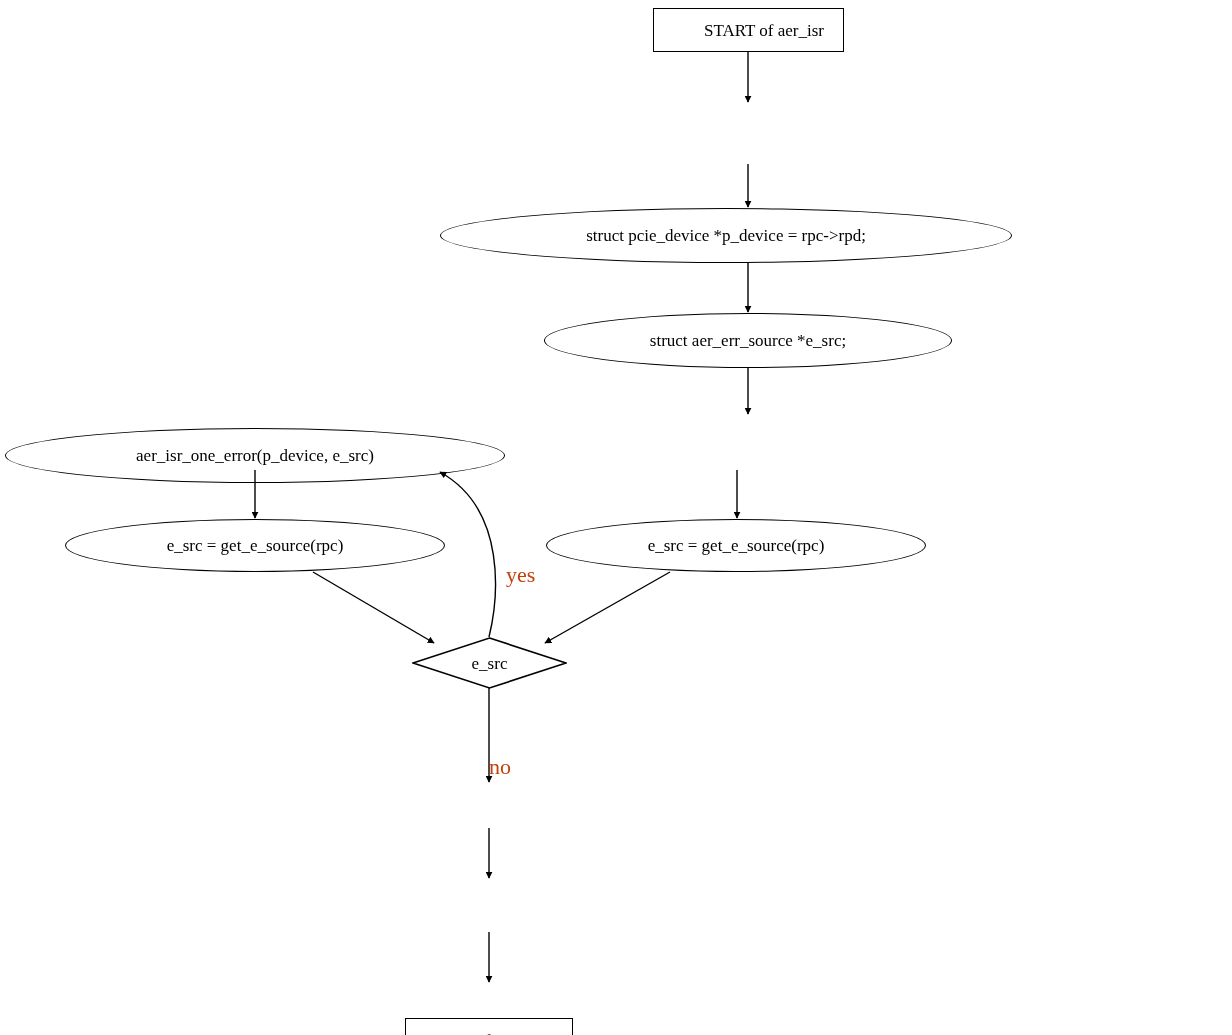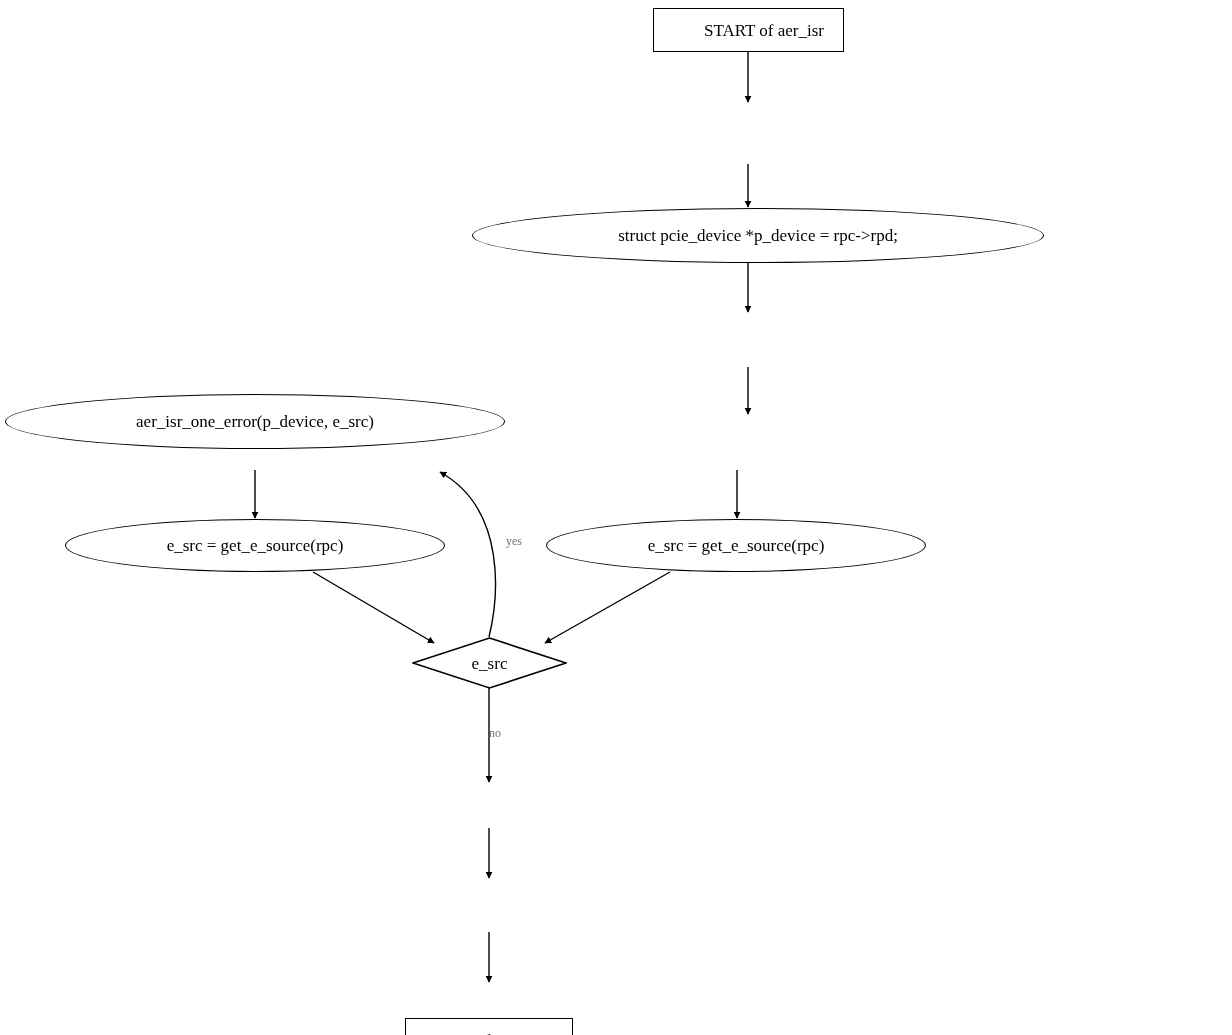--- a/index.html
+++ b/index.html
@@ -110,7 +110,7 @@
   </div>
 
 
-  <div class="node shape-ellipse" style="left:472px; top:208px; width:572px; height:55px;text-align:center;">
+  <div class="node shape-ellipse" style="left:440px; top:208px; width:572px; height:55px;text-align:center;">
     <span class="node-label">struct pcie_device *p_device = rpc-&gt;rpd;</span>
   </div>
 

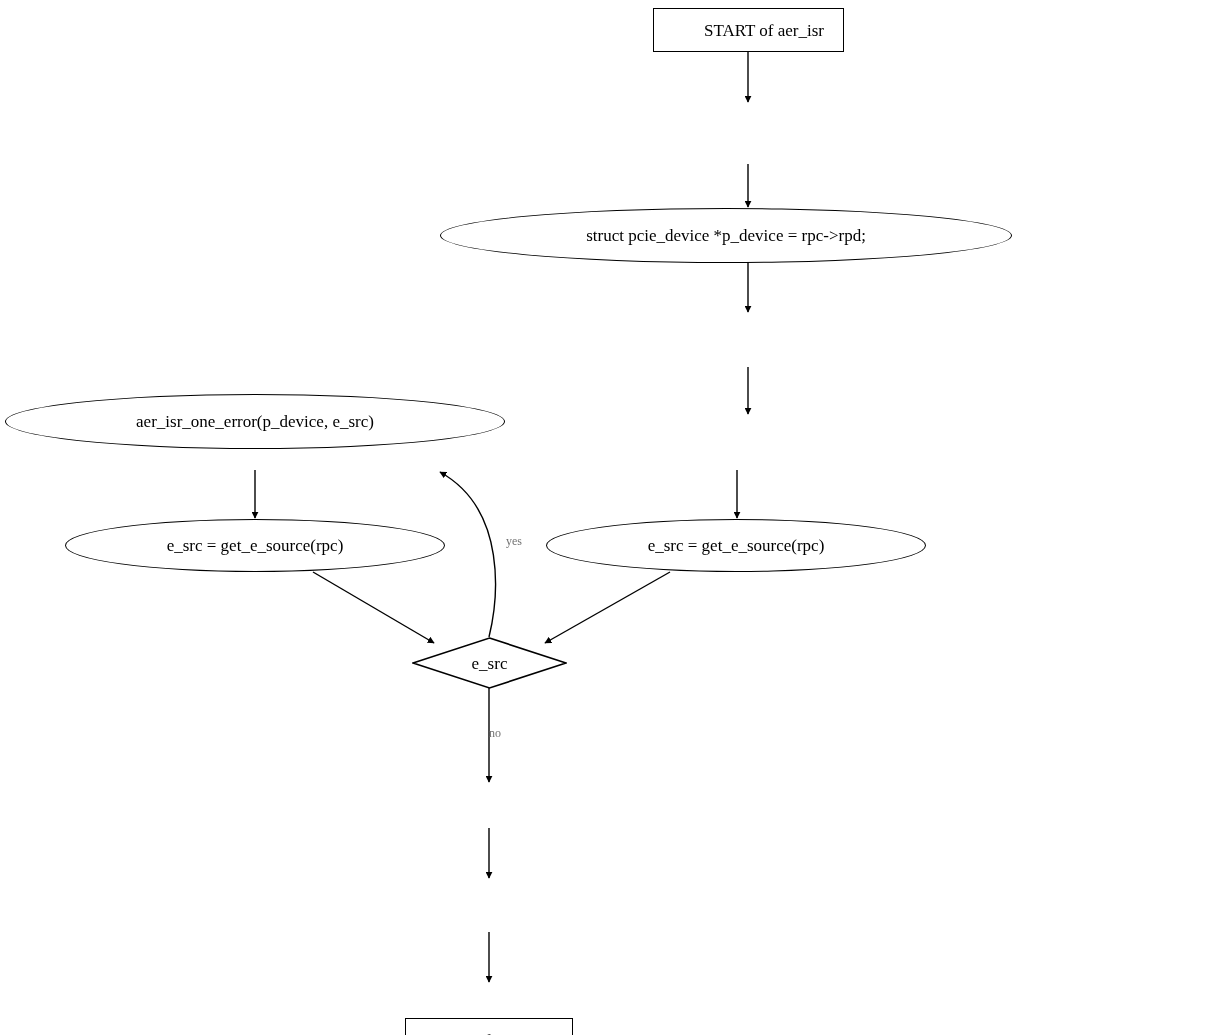--- a/index.html
+++ b/index.html
@@ -114,6 +114,9 @@
     <span class="node-label">struct pcie_device *p_device = rpc-&gt;rpd;</span>
   </div>
 
+  <div class="node shape-ellipse" style="left:544px; top:313px; width:408px; height:55px;">
+    <span class="node-label">struct aer_err_source *e_src;</span>
+  </div>
 
 
   <div class="node shape-ellipse" style="left:5px; top:394px; width:500px; height:55px;justify-content:center;">

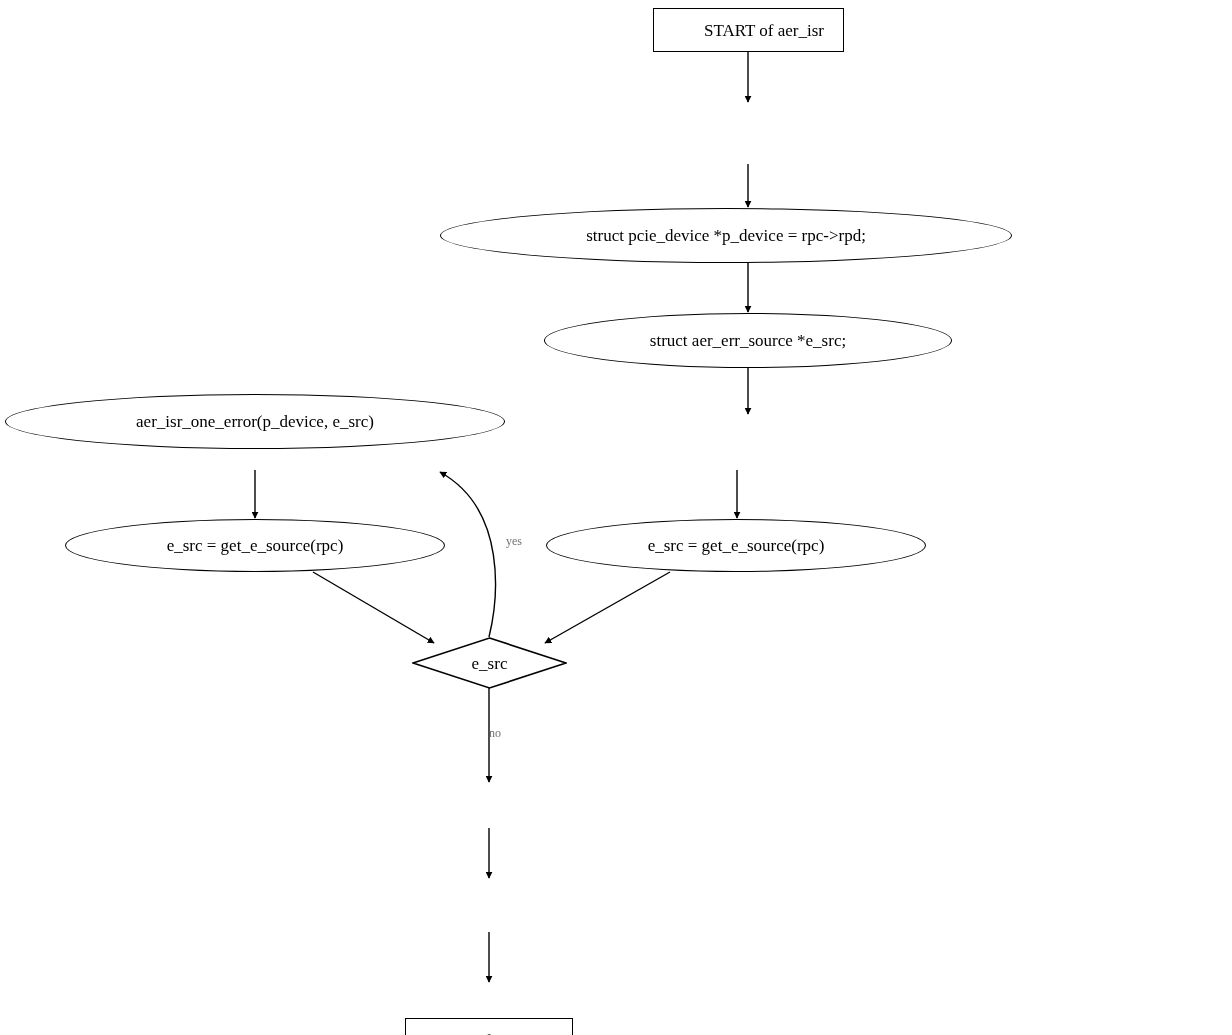--- a/index.html
+++ b/index.html
@@ -119,7 +119,7 @@
   </div>
 
 
-  <div class="node shape-ellipse" style="left:5px; top:394px; width:500px; height:55px;justify-content:center;">
+  <div class="node shape-ellipse" style="left:5px; top:428px; width:500px; height:55px;justify-content:center;">
     <span class="node-label">aer_isr_one_error(p_device, e_src)</span>
   </div>
 

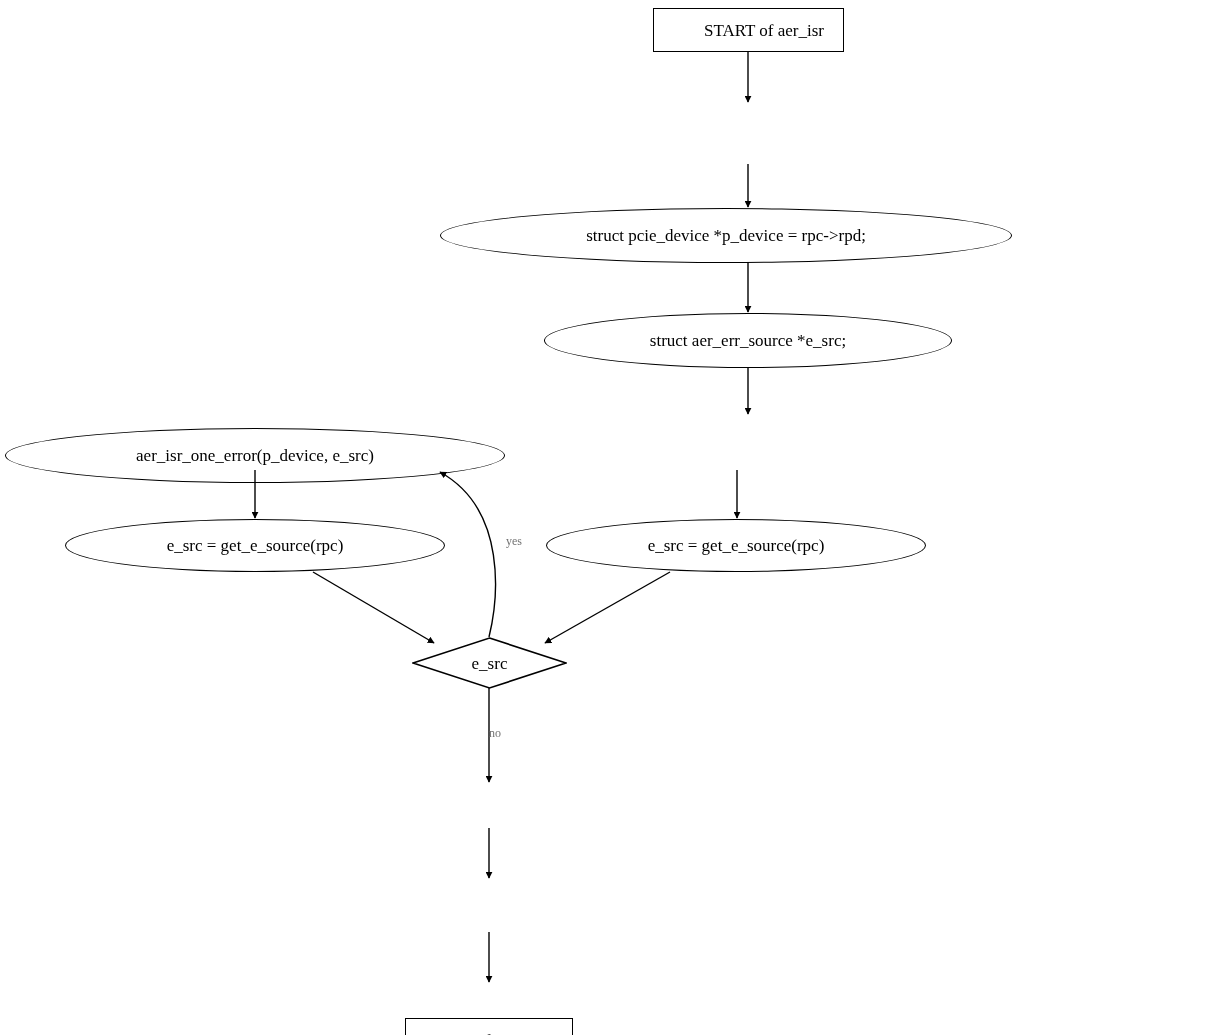--- a/index.html
+++ b/index.html
@@ -62,10 +62,11 @@
   }
   .edge-label {
     position: absolute;
-    font-size: 12px;
-    color: #737373;
+    font-size: 22px;
+    color: #c2410c;
     z-index: 3;
     white-space: nowrap;
+    margin-top: 28px;
   }
 </style>
 </head>

